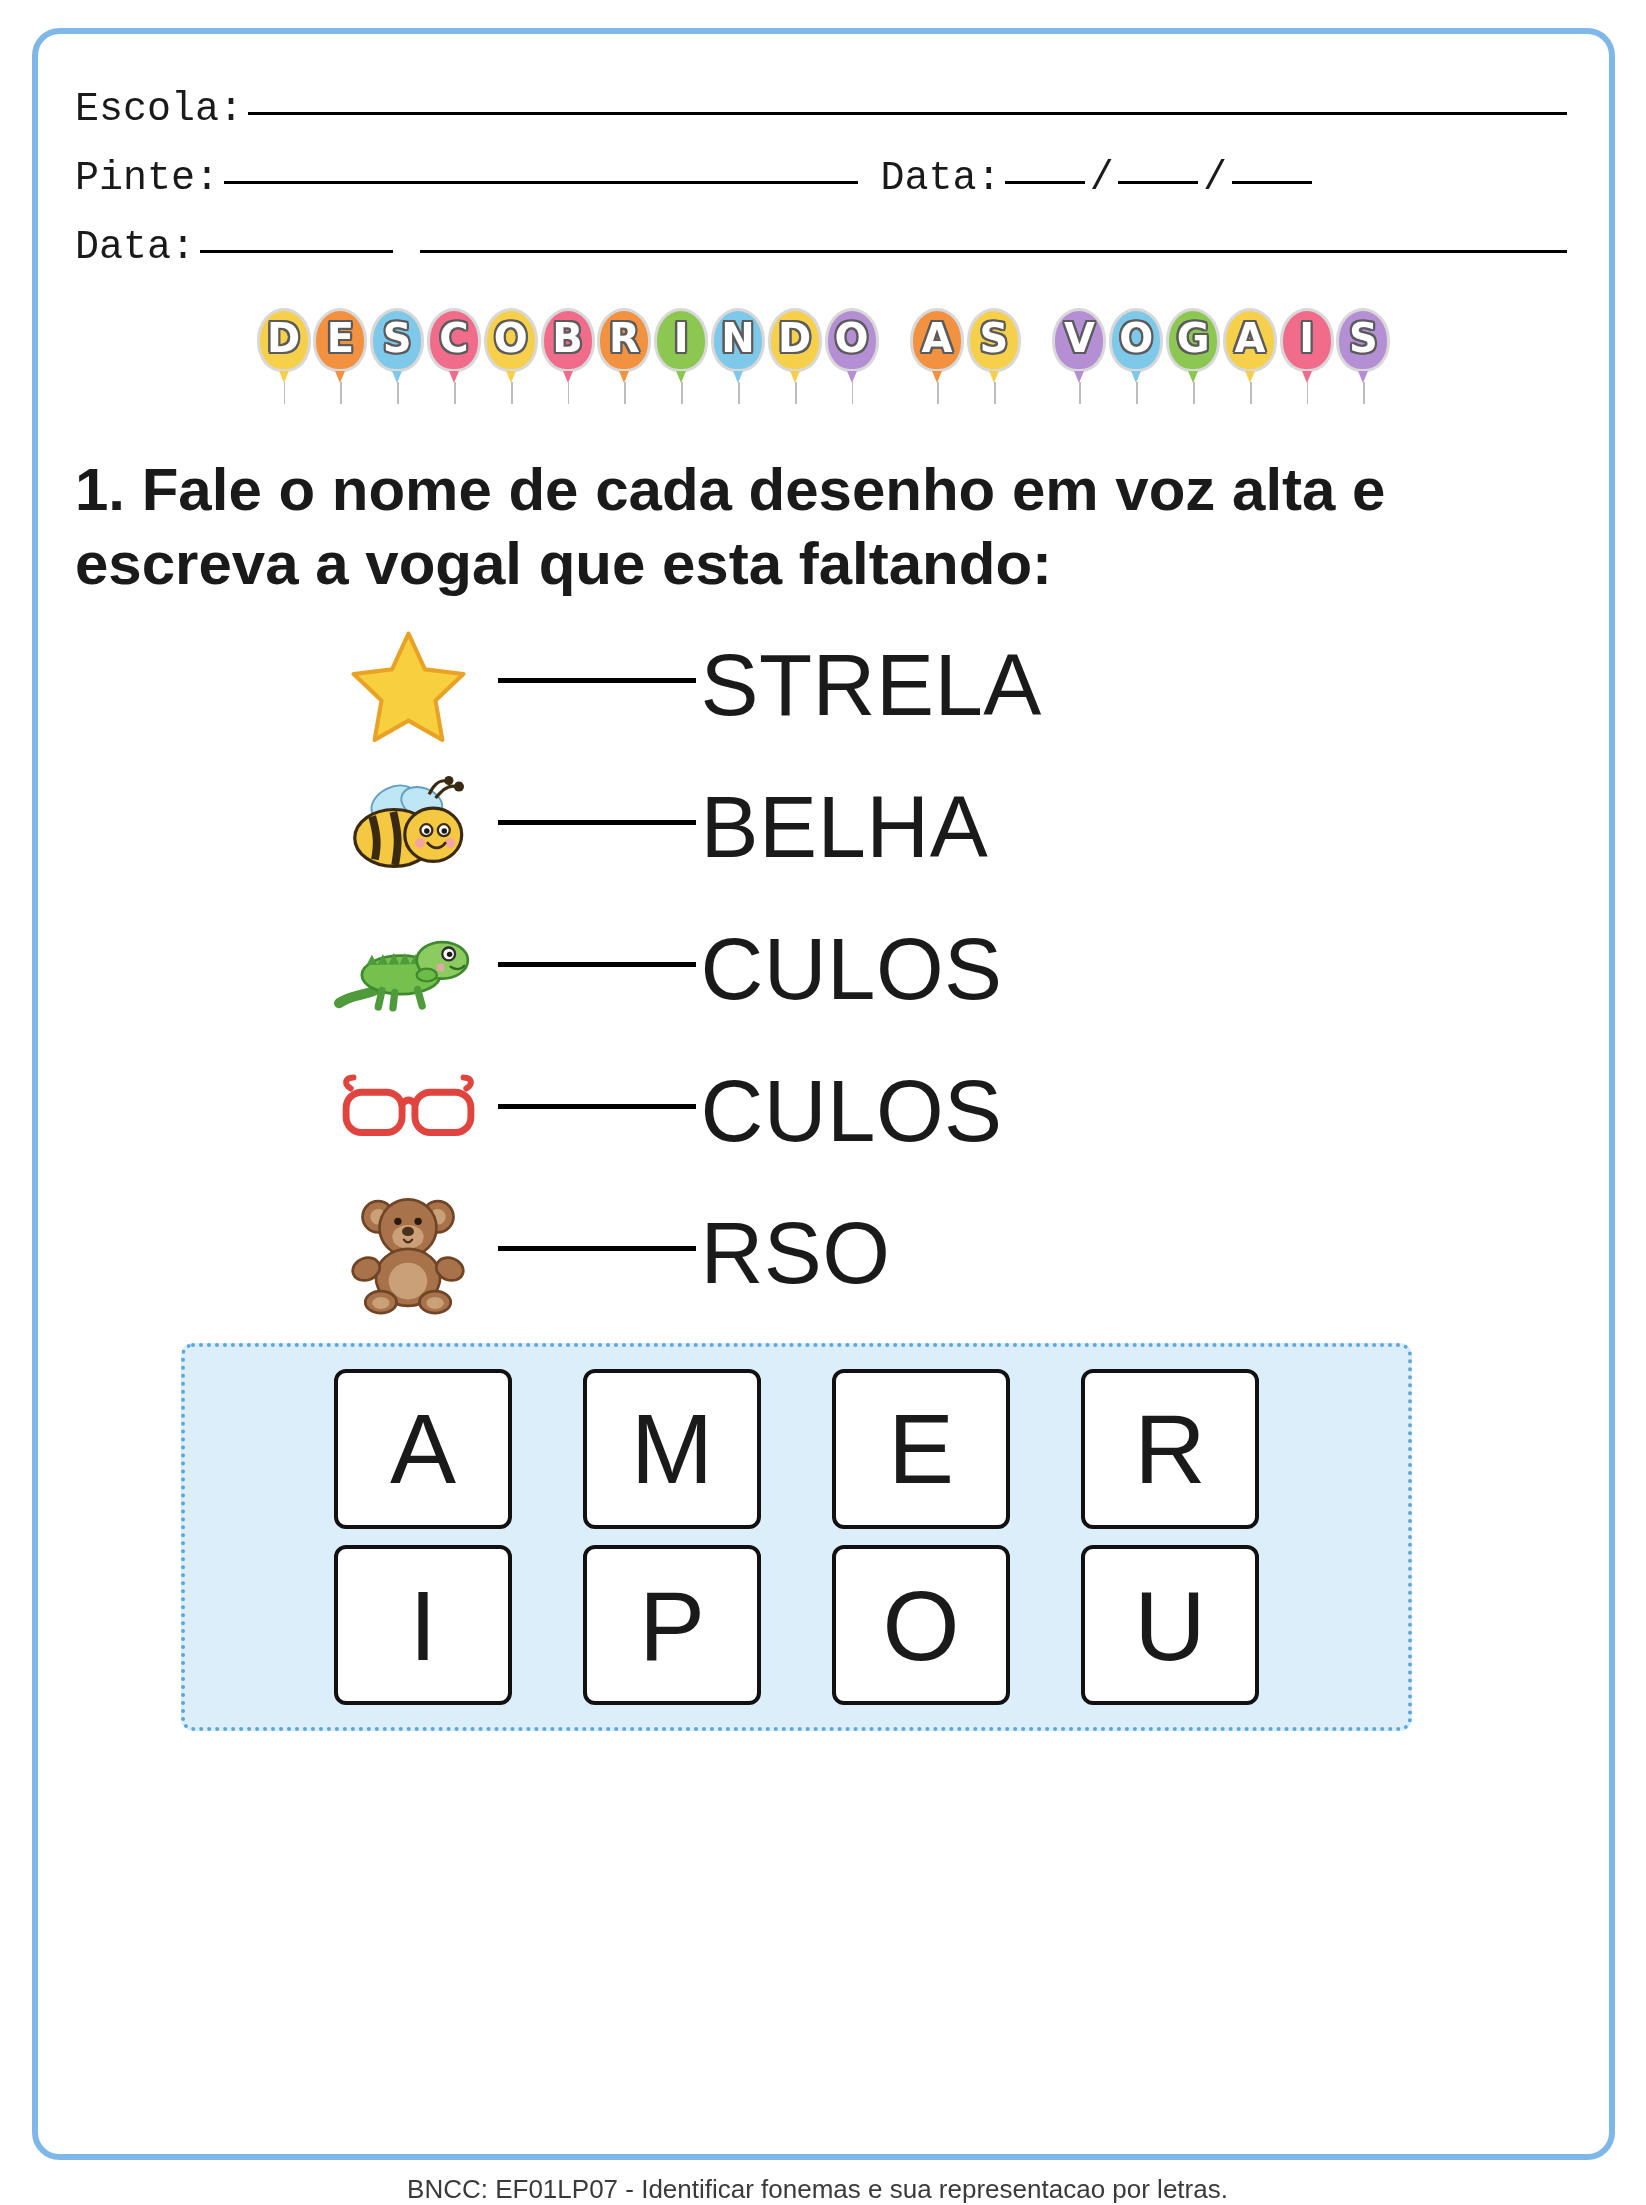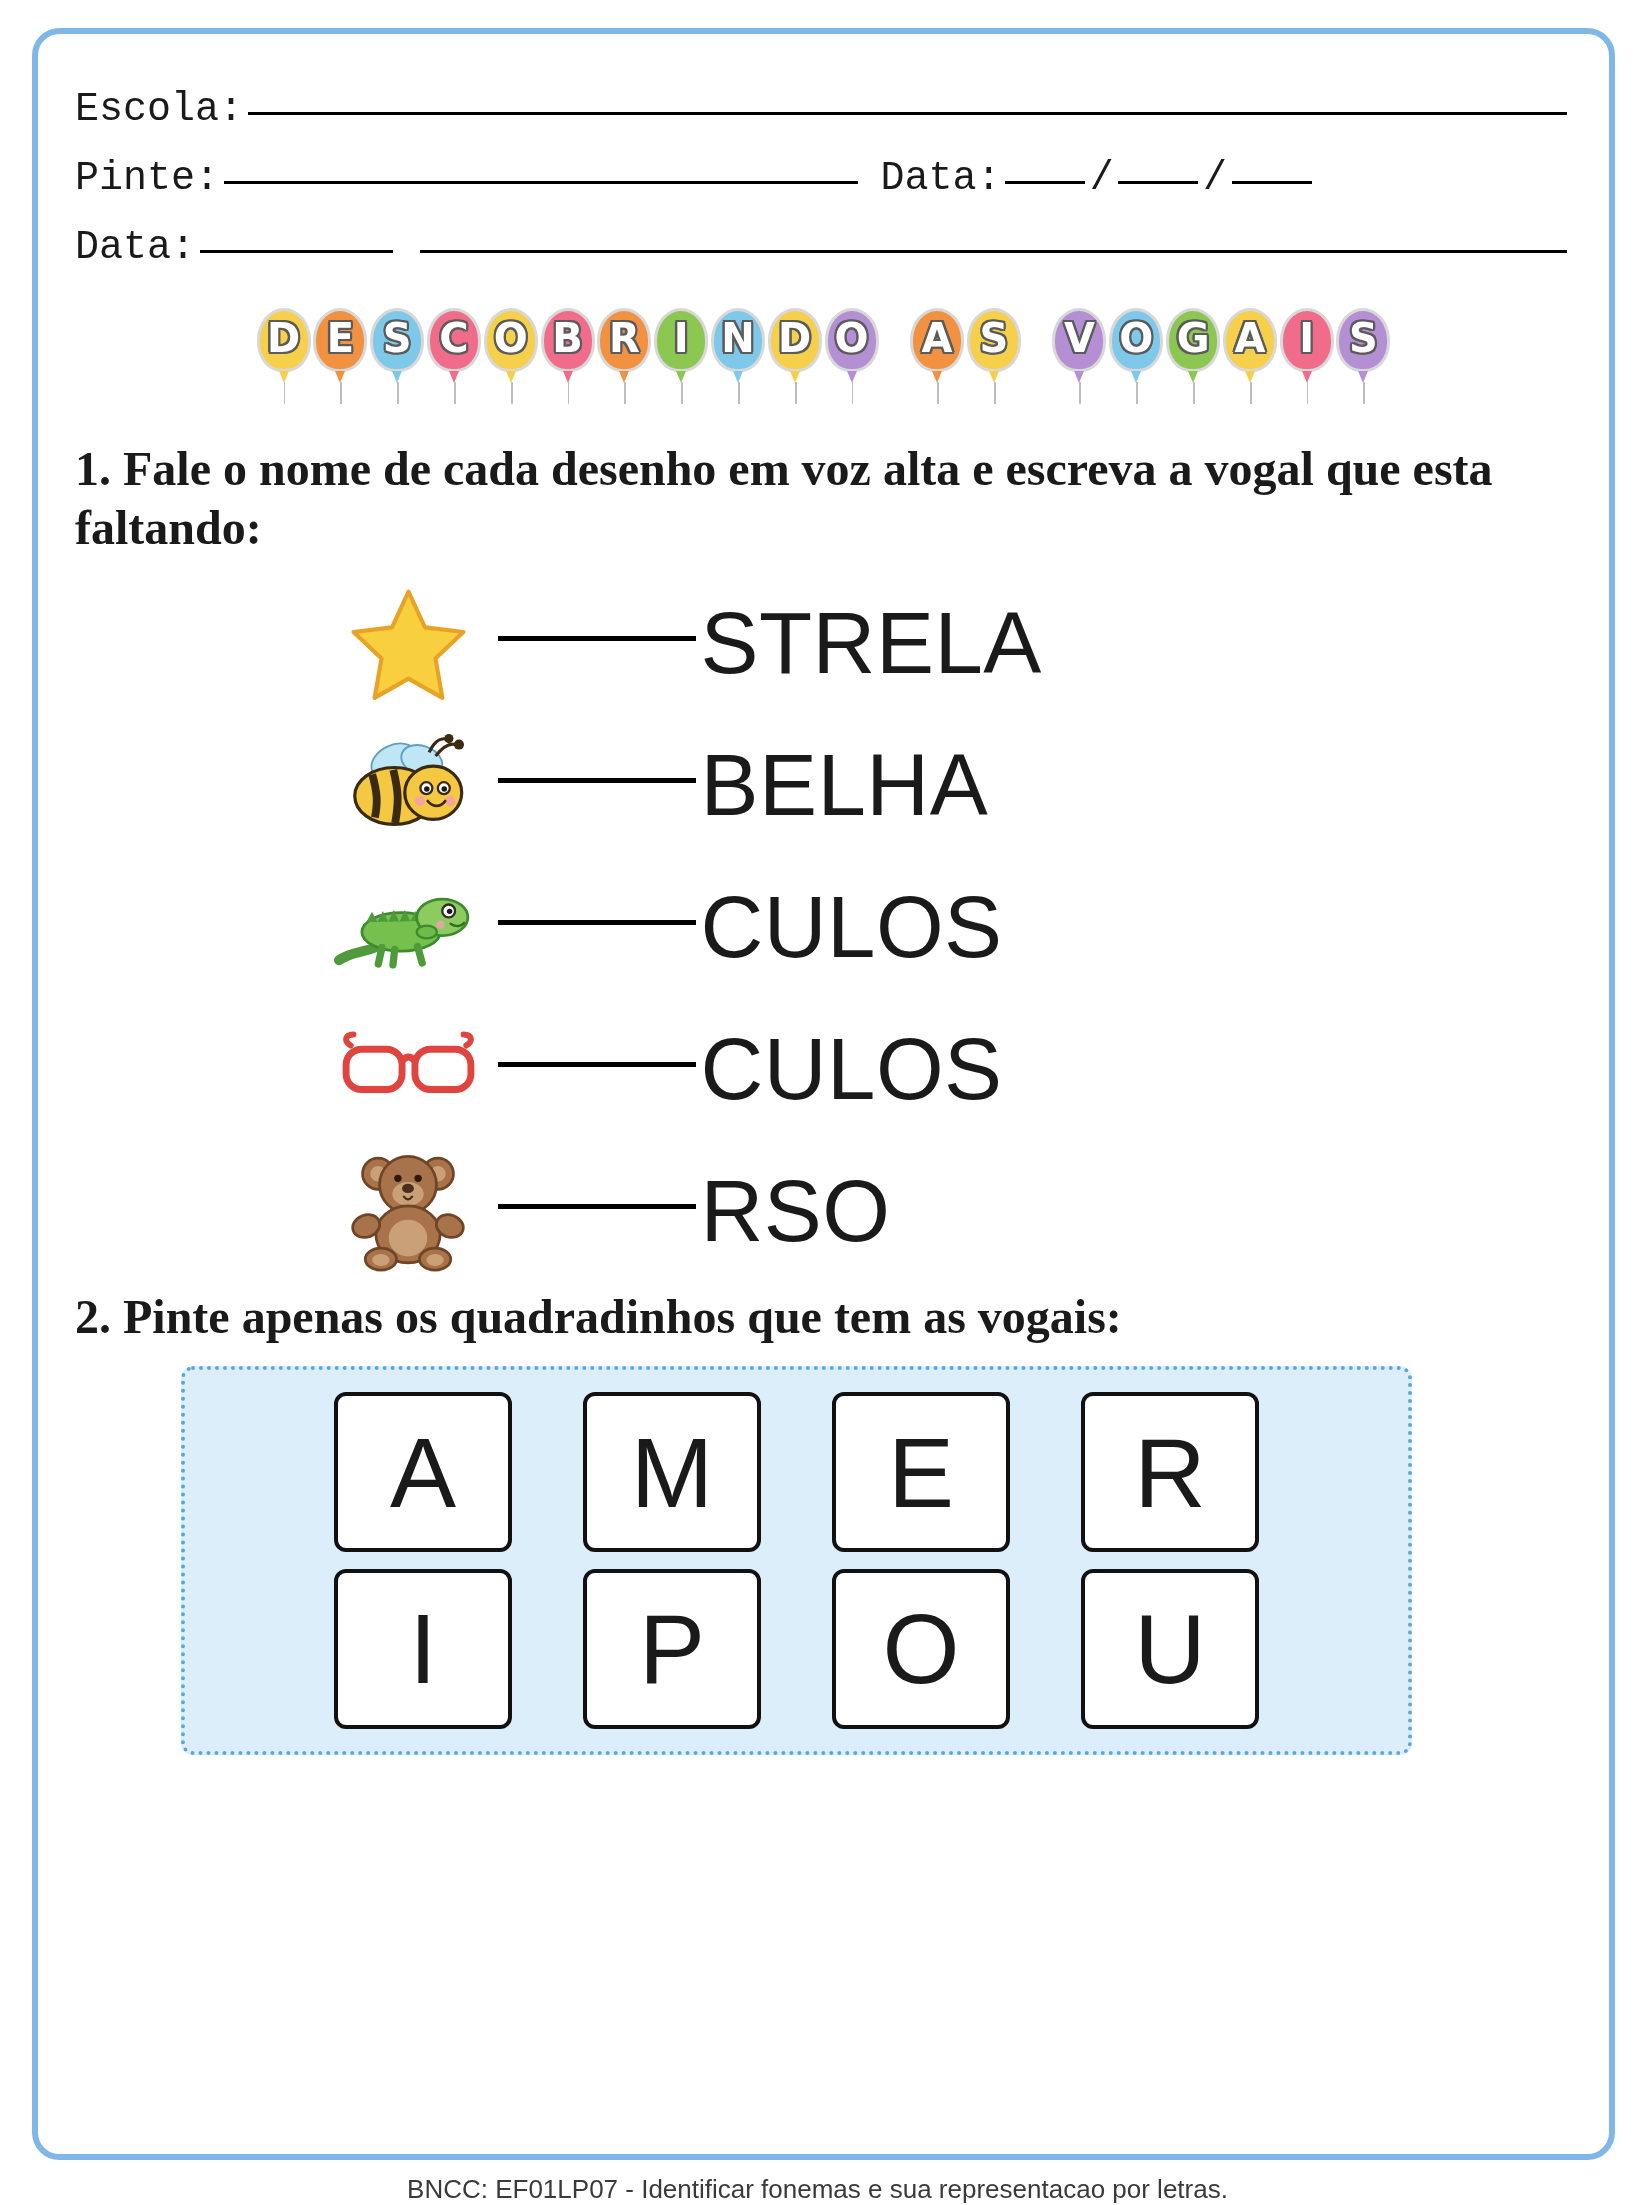--- a/index.html
+++ b/index.html
@@ -131,11 +131,10 @@
 
   
   .q {
-    font-size: 48px;
+    font-size: 60px;
     font-weight: bold;
     line-height: 1.22;
-    margin-top: 7px;
-    font-family: Liberation Serif, serif;
+    margin-top: 20px;
   }
 
   .items {

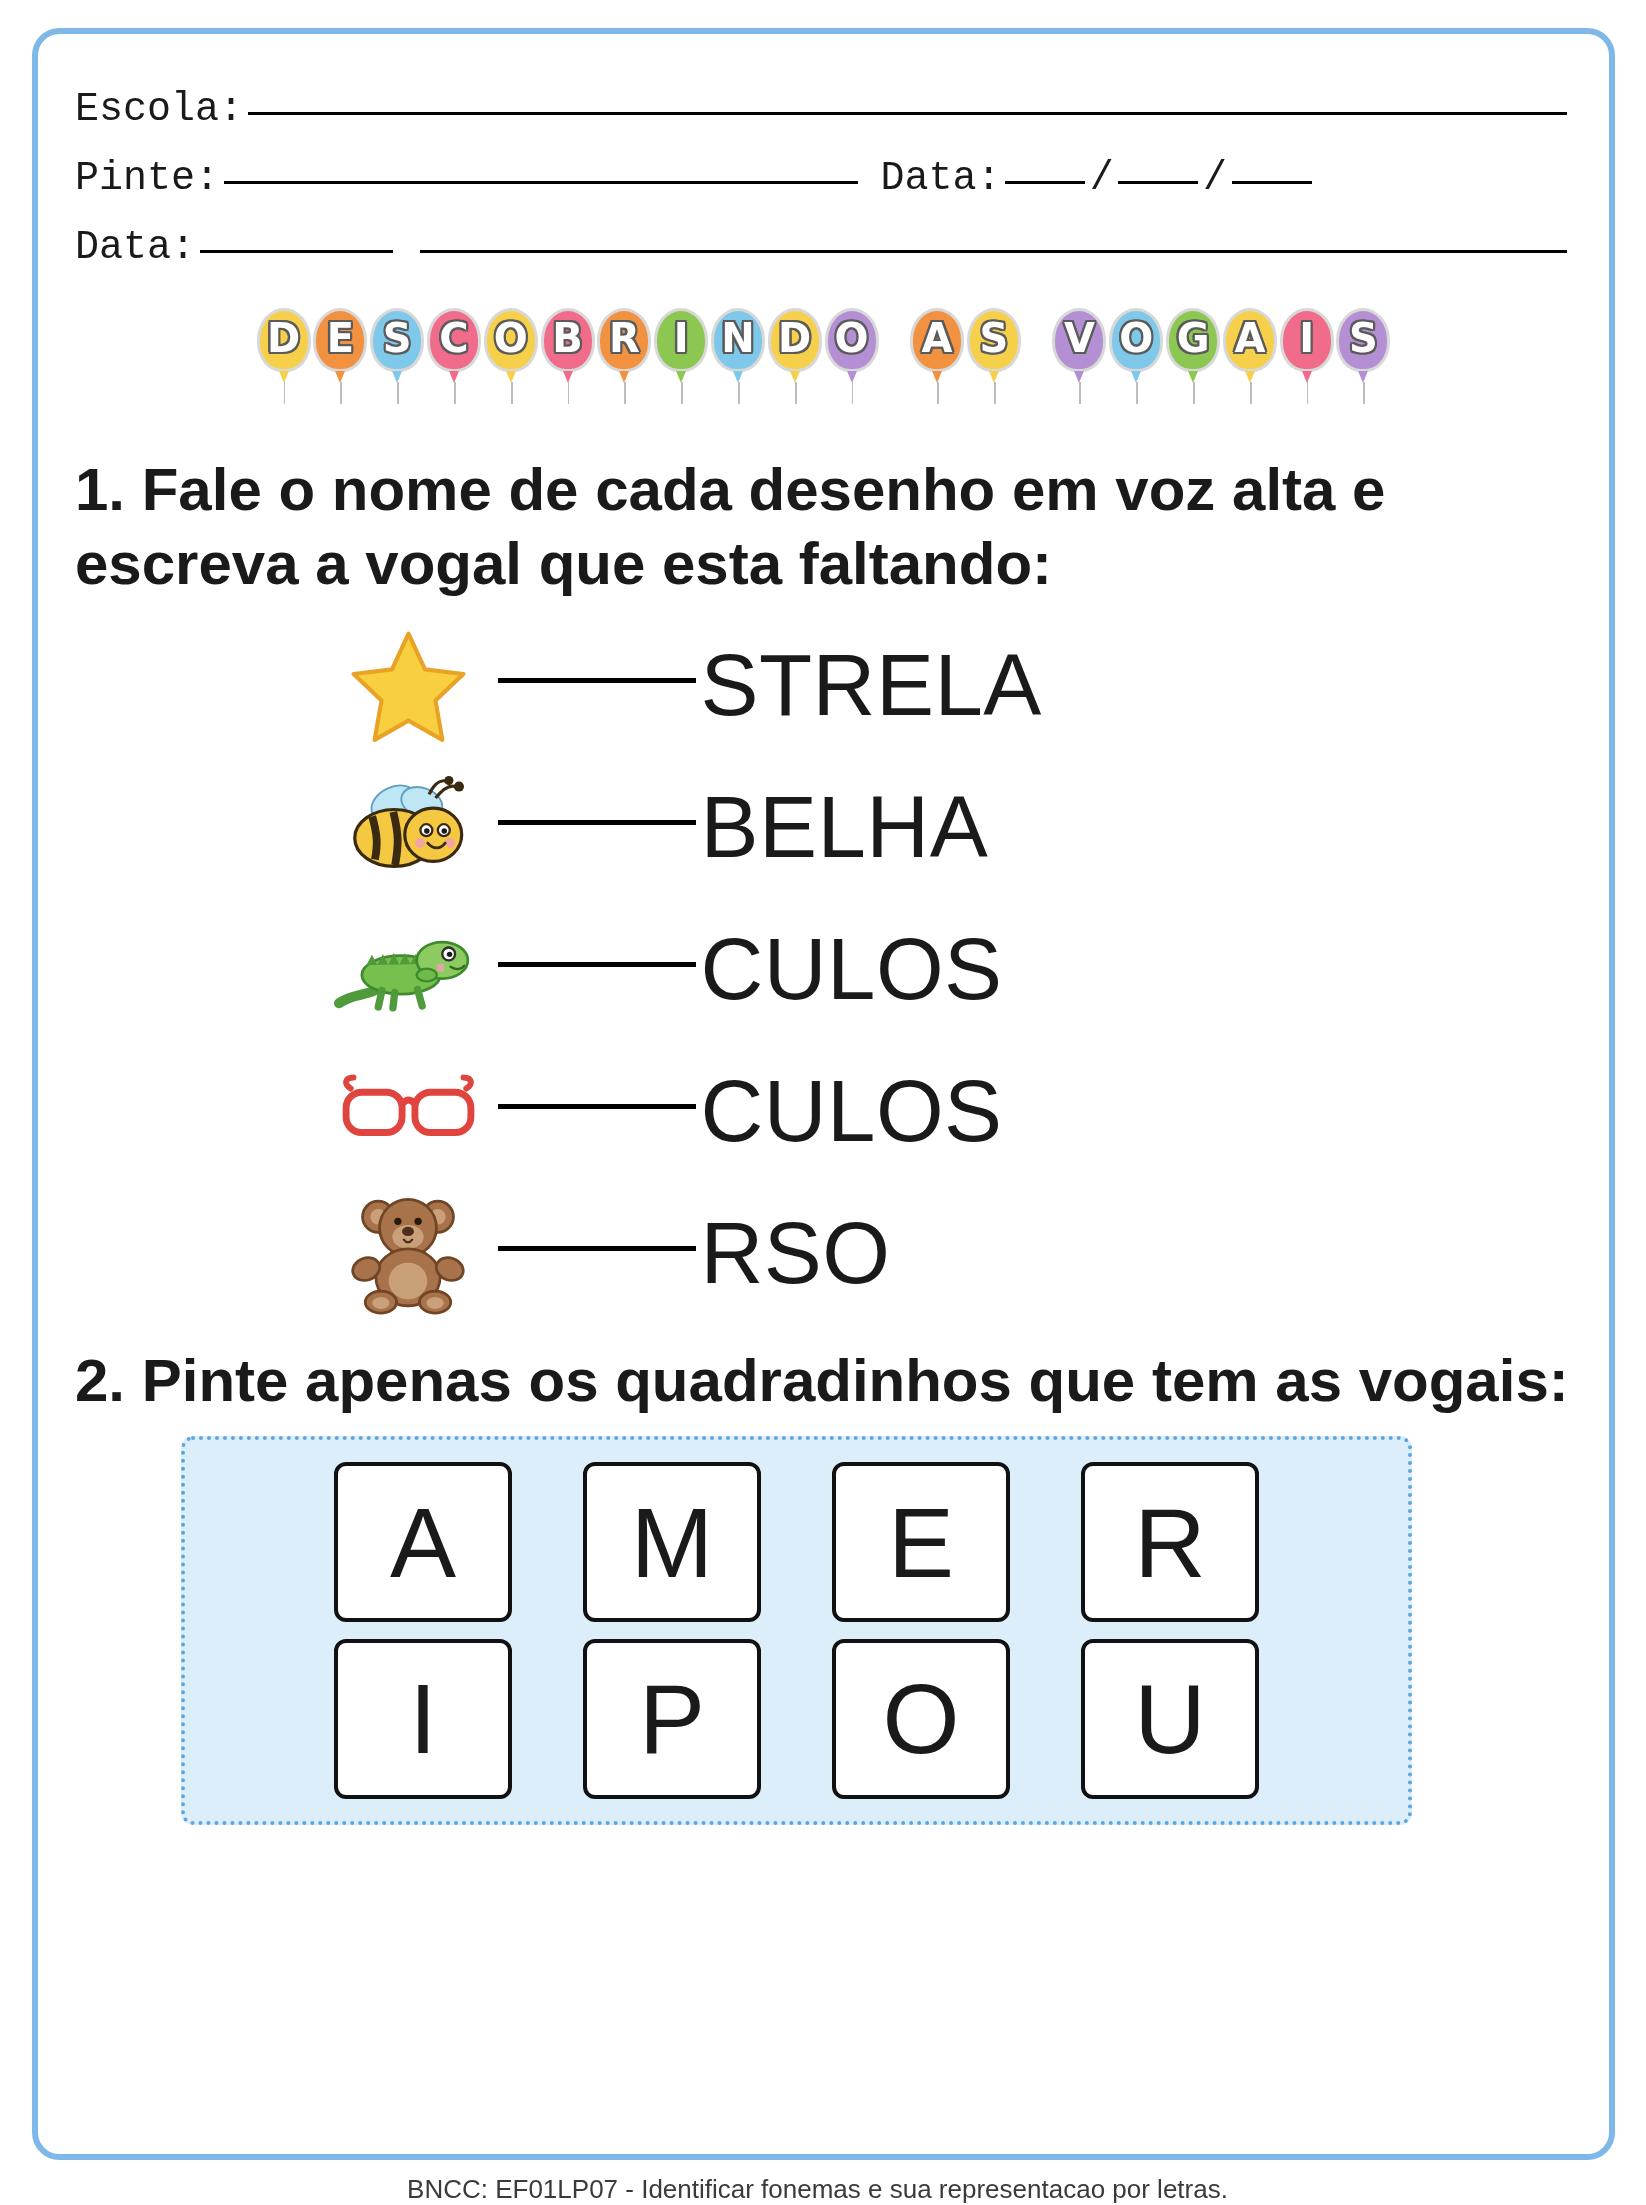--- a/index.html
+++ b/index.html
@@ -480,7 +480,6 @@
 
     </div>
 
-    <div class="q">2. Pinte apenas os quadradinhos que tem as vogais:</div>
 
     <div class="grid-wrap">
       <div class="grid-row">

